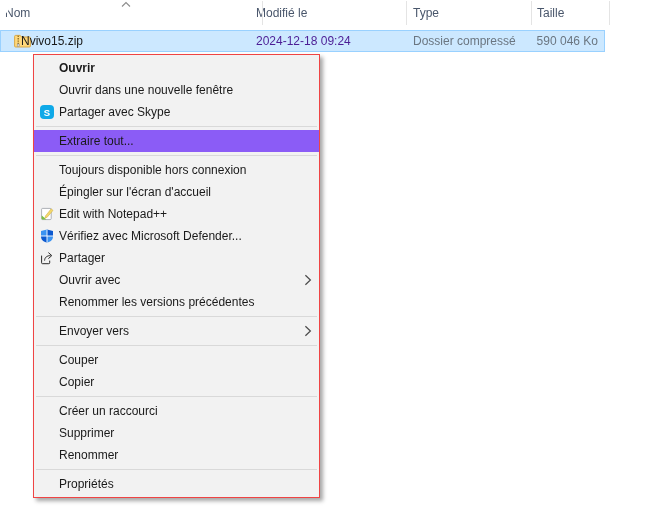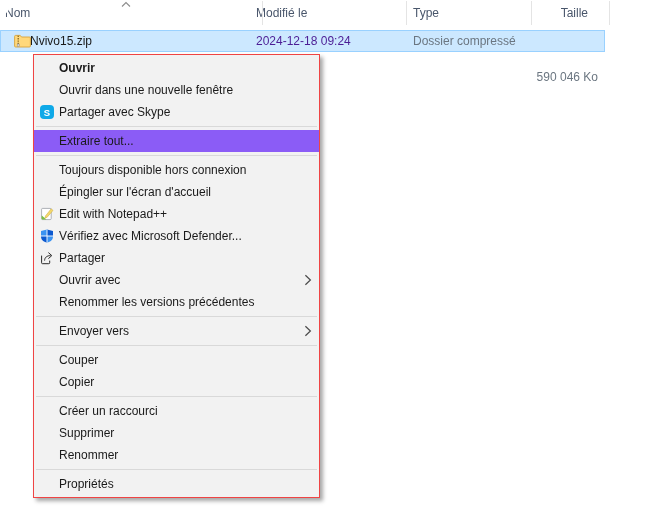--- a/index.html
+++ b/index.html
@@ -13,7 +13,7 @@
   .hdr-nom{left:0;width:255px;}
   .hdr-mod{left:251px;width:138px;}
   .hdr-type{left:408px;width:120px;}
-  .hdr-taille{left:508px;width:75px;text-align:right;}
+  .hdr-taille{left:532px;width:75px;}
   .hdr-div{position:absolute;top:1px;height:24px;width:1px;background:#e4e4e4;}
   .sort-caret{position:absolute;left:120px;top:1px;width:12px;height:7px;}
   .sort-caret svg{display:block;width:12px;height:7px;}

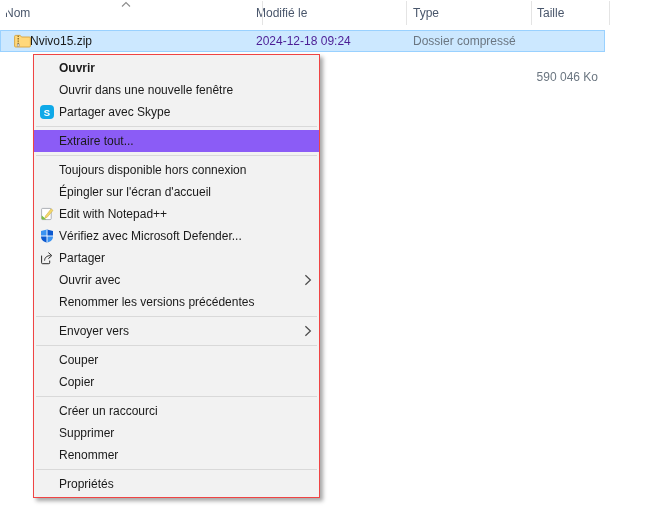--- a/index.html
+++ b/index.html
@@ -24,7 +24,7 @@
             cursor:default;}
   .fr-icon{position:absolute;left:13px;top:3px;width:17px;height:14px;}
   .fr-icon svg{display:block;width:17px;height:14px;}
-  .fr-name{position:absolute;left:29px;color:#1a1a1a;white-space:nowrap;}
+  .fr-name{position:absolute;left:20px;color:#1a1a1a;white-space:nowrap;}
   .fr-date{position:absolute;left:255px;color:#4c1d95;white-space:nowrap;}
   .fr-type{position:absolute;left:412px;color:#6b7681;white-space:nowrap;}
   .fr-size{position:absolute;right:6px;color:#6b7681;white-space:nowrap;margin-top:36px;}

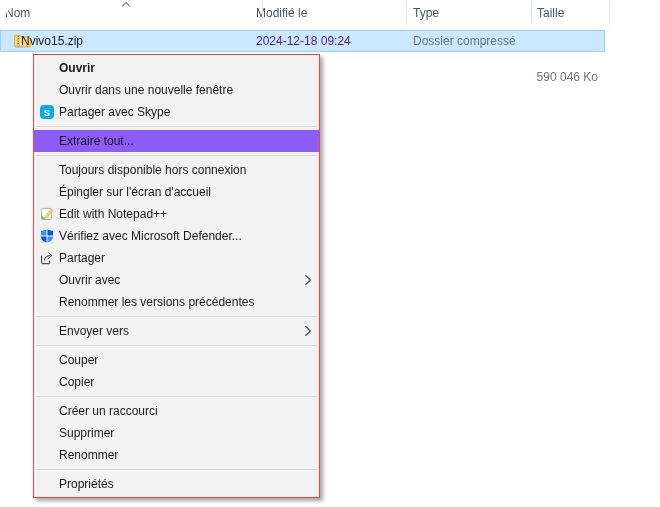--- a/index.html
+++ b/index.html
@@ -27,7 +27,7 @@
   .fr-name{position:absolute;left:20px;color:#1a1a1a;white-space:nowrap;}
   .fr-date{position:absolute;left:255px;color:#4c1d95;white-space:nowrap;}
   .fr-type{position:absolute;left:412px;color:#6b7681;white-space:nowrap;}
-  .fr-size{position:absolute;right:6px;color:#6b7681;white-space:nowrap;margin-top:36px;}
+  .fr-size{position:absolute;right:6px;color:#6b7681;white-space:nowrap;}
 
   
   .context-menu{position:absolute;left:33px;top:54px;width:285px;background:#f2f2f2;

